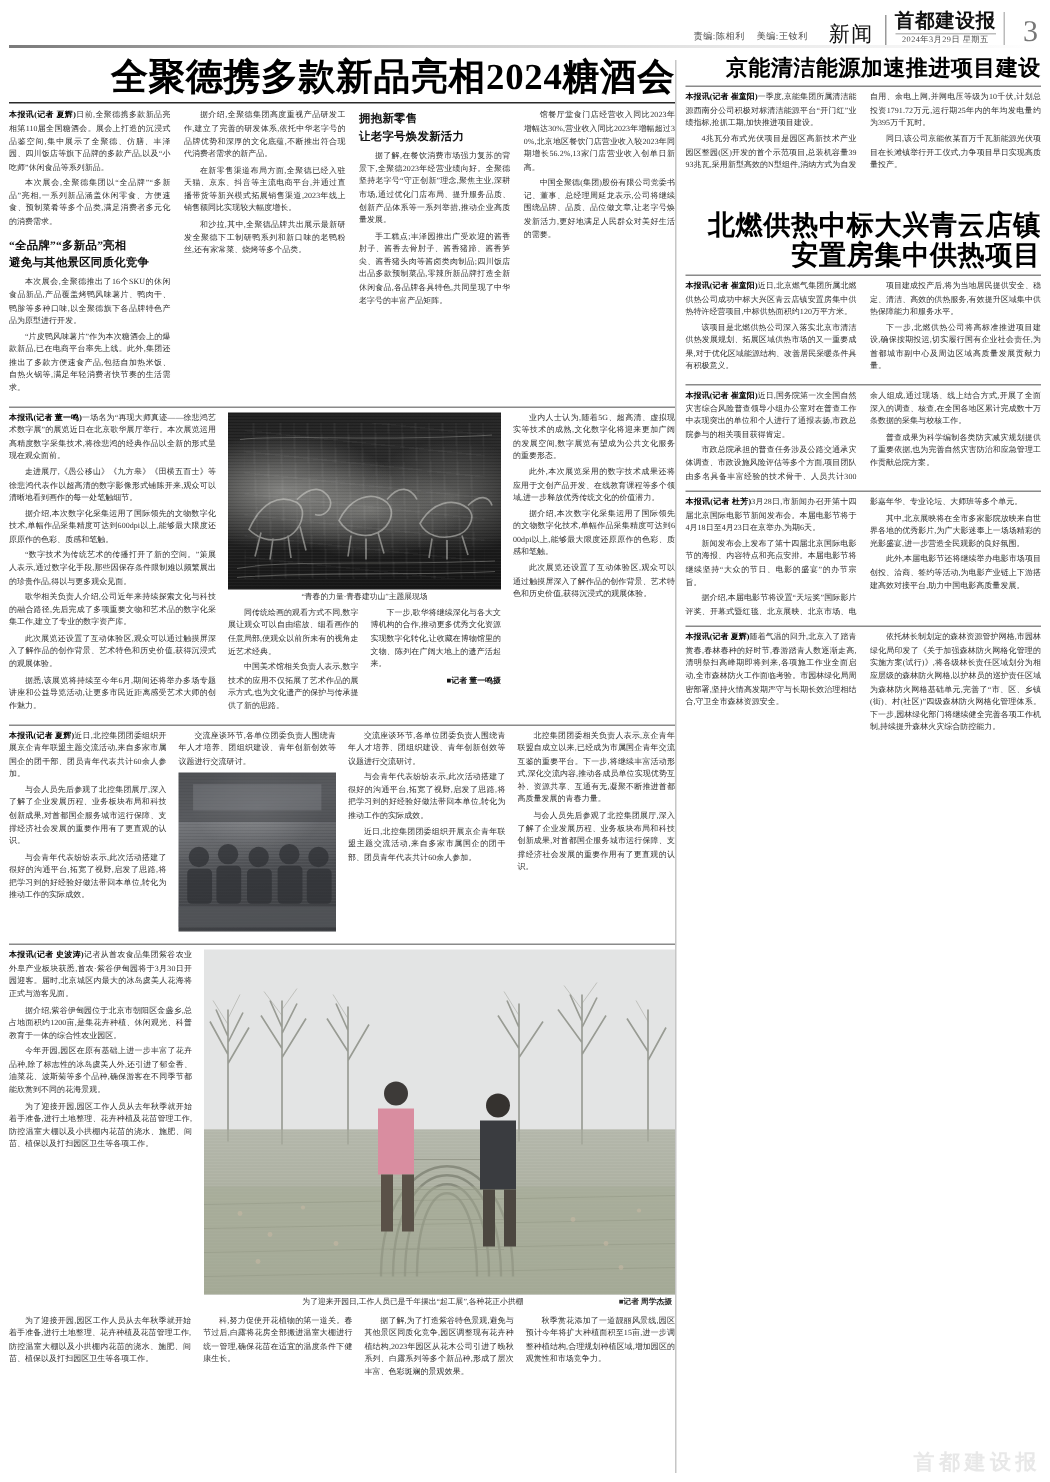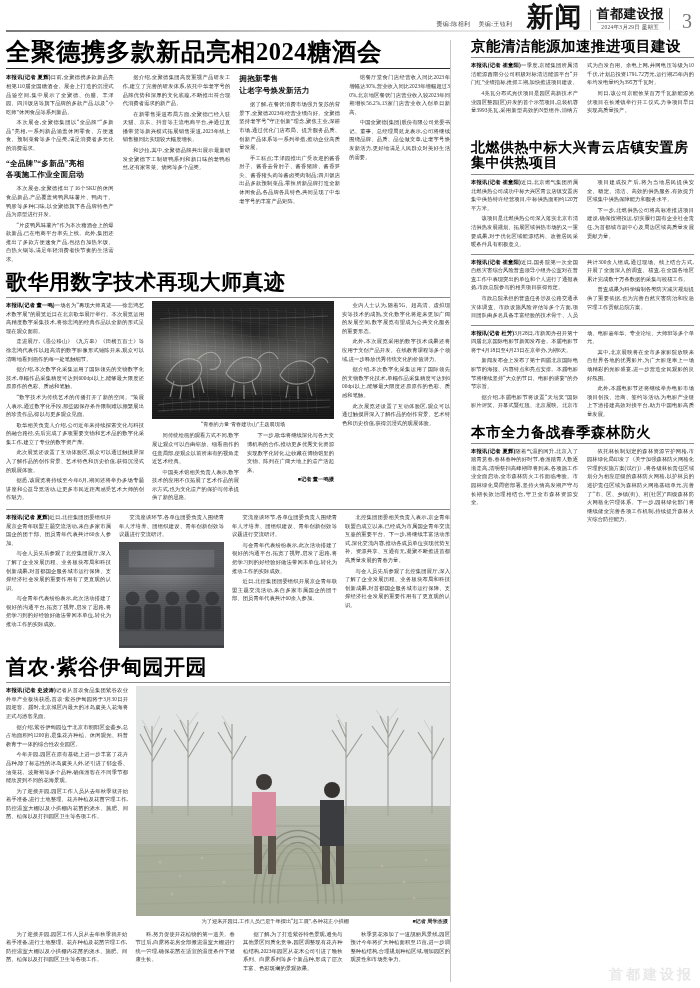--- a/index.html
+++ b/index.html
@@ -41,8 +41,8 @@
   .mh-editors span { margin-right: 6px; }
   .mh-news {
     font-family: "Liberation Serif", serif;
-    font-size: 27px;
-    font-weight: bold;
+    font-size: 14px;
+    font-weight: normal;
     letter-spacing: 1px;
     line-height: 1;
     margin-bottom: 1px;

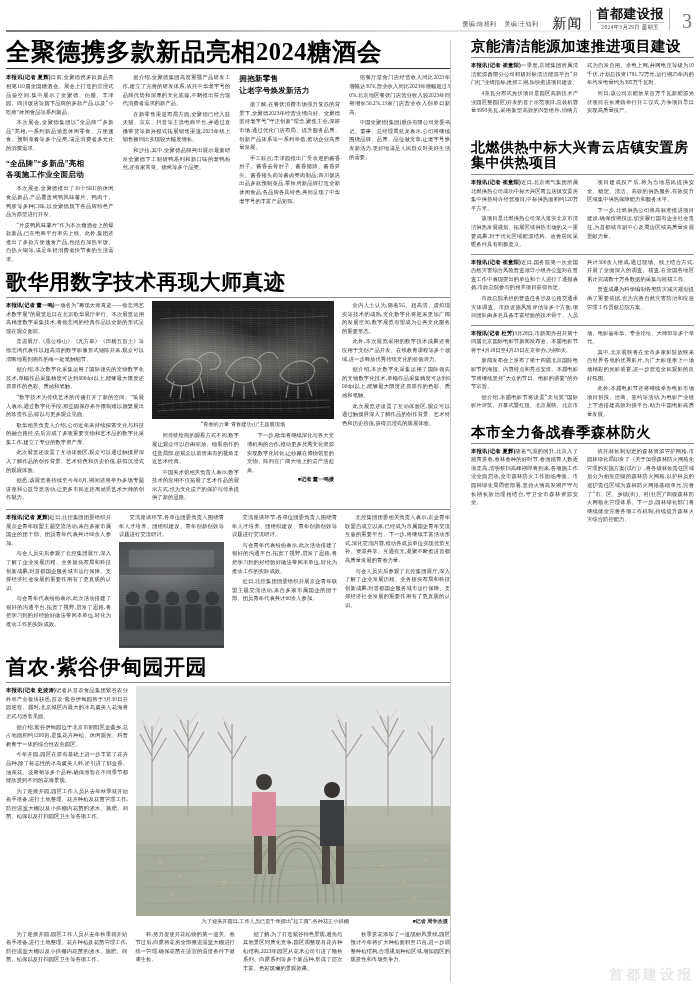--- a/index.html
+++ b/index.html
@@ -91,7 +91,7 @@
 
   
   .hl {
-    text-align: left;
+    text-align: right;
     font-weight: bold;
     color: #000;
     line-height: 1.12;

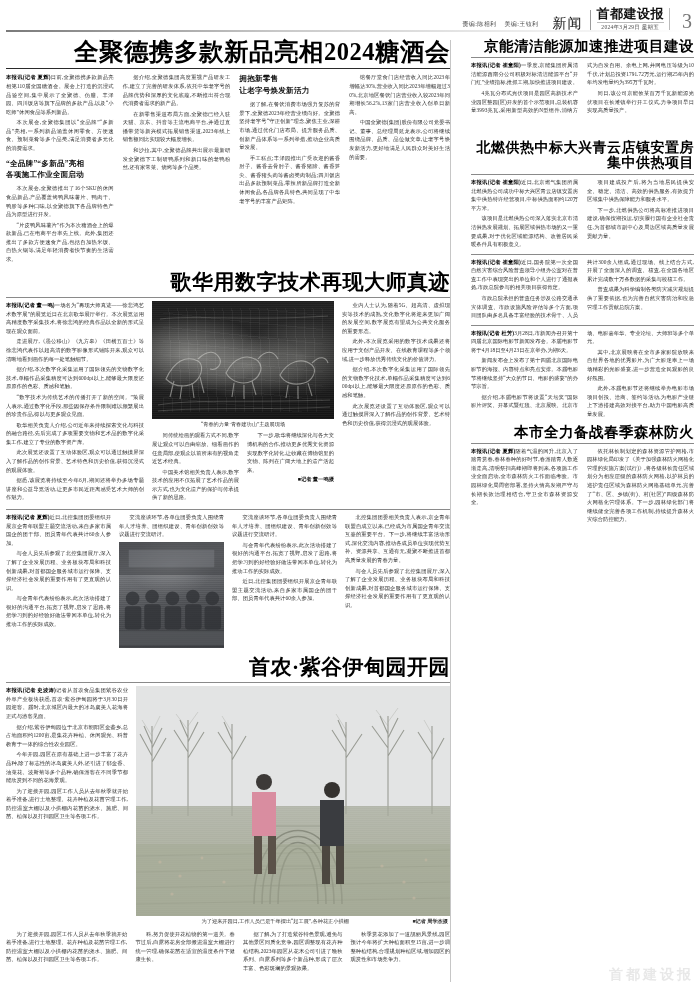--- a/index.html
+++ b/index.html
@@ -83,7 +83,7 @@
     height: 952px;
   }
   .col-left  { width: 444px; position: relative; }
-  .col-right { width: 244px; position: relative; padding-left: 21px; }
+  .col-right { width: 244px; position: relative; padding-left: 7px; }
   .vrule {
     position: absolute; top: 2px; bottom: 4px; left: 0;
     width: 1px; background: #c6c6c6;

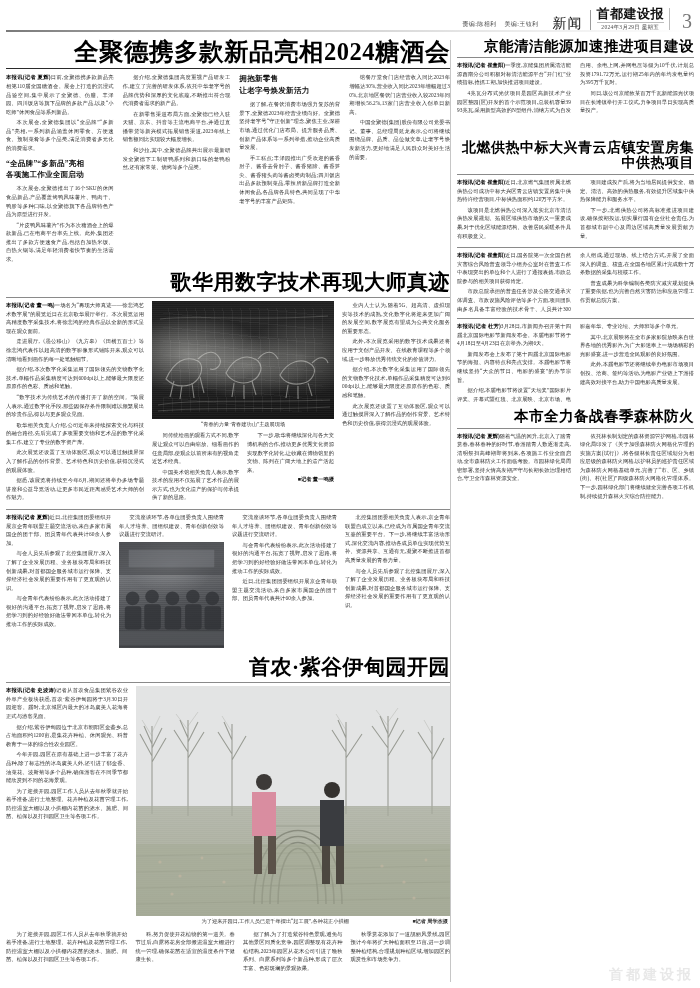--- a/index.html
+++ b/index.html
@@ -100,7 +100,7 @@
   .hl-xl  { font-size: 24.5px; }
   .hl-lg  { font-size: 21px; }
   .hl-md  { font-size: 14.5px; }
-  .hl-sm  { font-size: 14px; margin-top: 24px; }
+  .hl-sm  { font-size: 18px; margin-top: 24px; }
   .hl-rule {
     border-top: 1.6px solid #2a2a2a;
     margin: 3px 0 4px 0;

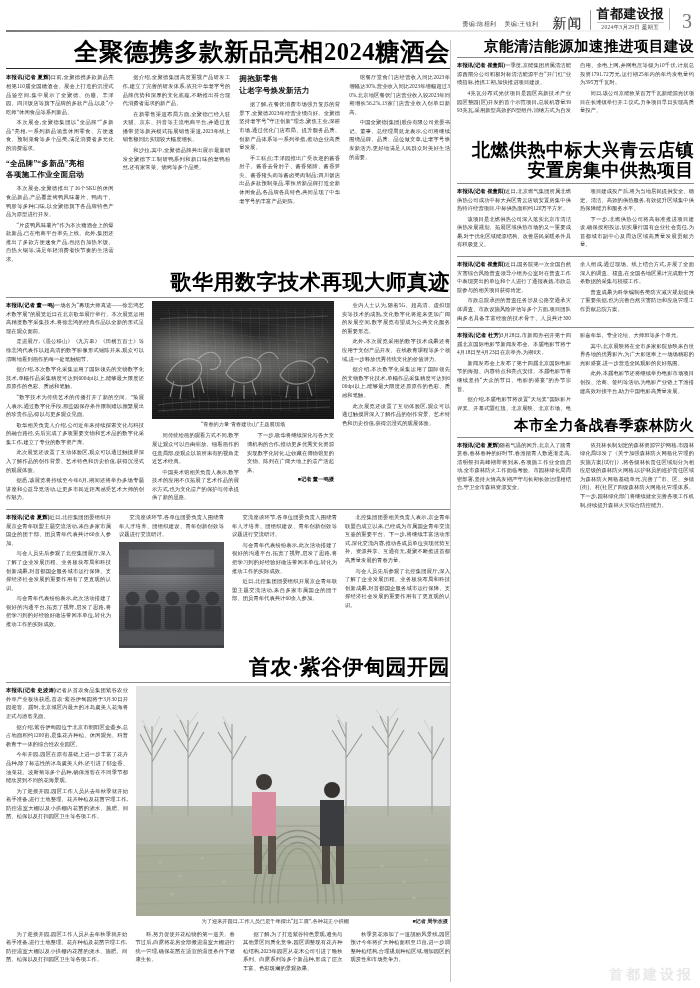--- a/index.html
+++ b/index.html
@@ -248,7 +248,7 @@
           <p class="body-txt">本次展会,全聚德集团以“全品牌”“多新品”亮相,一系列新品涵盖休闲零食、方便速食、预制菜肴等多个品类,满足消费者多元化的消费需求。</p>
           <div class="subhl">
             <div>“全品牌”“多新品”亮相</div>
-            <div>各项施工作业全面启动</div>
+            <div>避免与其他景区同质化竞争</div>
           </div>
           <p class="body-txt">本次展会,全聚德推出了16个SKU的休闲食品新品,产品覆盖烤鸭风味薯片、鸭肉干、鸭胗等多种口味,以全聚德旗下各品牌特色产品为原型进行开发。</p>
           <p class="body-txt">“片皮鸭风味薯片”作为本次糖酒会上的爆款新品,已在电商平台率先上线。此外,集团还推出了多款方便速食产品,包括自加热米饭、自热火锅等,满足年轻消费者快节奏的生活需求。</p>

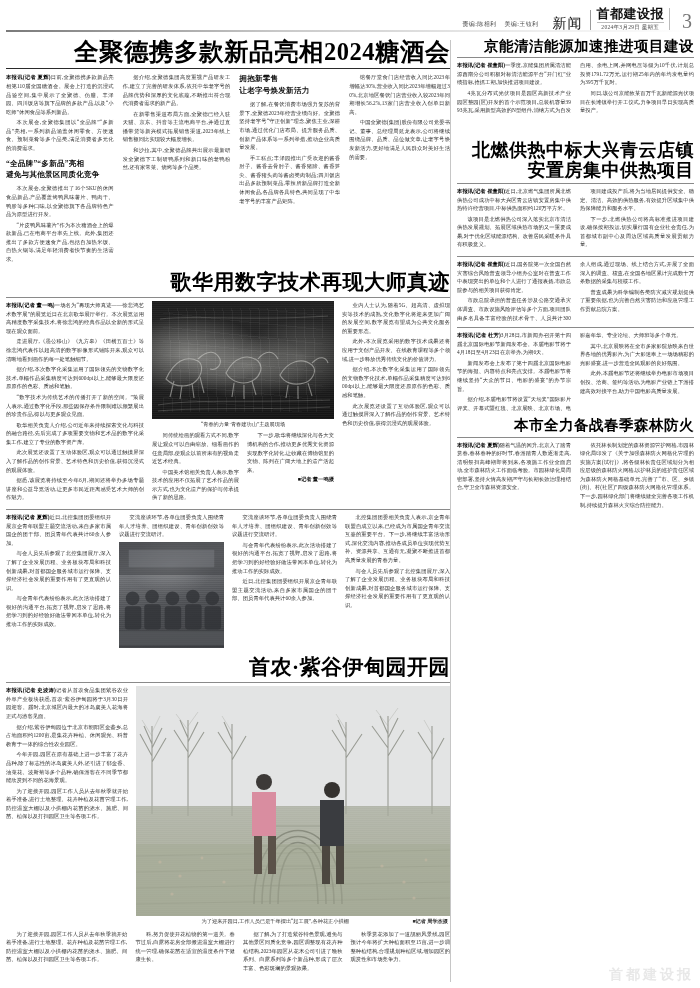--- a/index.html
+++ b/index.html
@@ -277,7 +277,6 @@
     </div>
 
     <div class="art-block">
-      <div class="hl hl-lg">歌华用数字技术再现大师真迹</div>
       <div class="hl-rule-thin"></div>
 
       <div style="display:flex; gap:8px;">

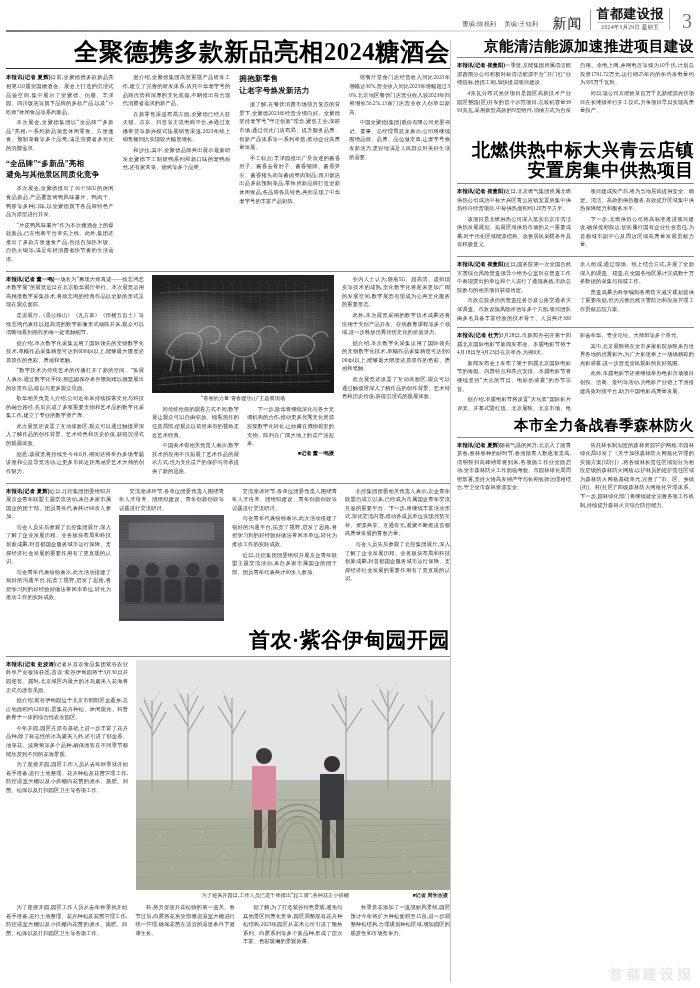--- a/index.html
+++ b/index.html
@@ -519,7 +519,6 @@
     </div>
 
     <div class="art-block">
-      <div class="hl hl-md">本市全力备战春季森林防火</div>
       <div class="hl-rule-thin"></div>
       <div class="cols2">
         <p class="body-txt lead"><span class="lead-tag">本报讯(记者 夏辉)</span><span>随着气温的回升,北京入了踏青赏春,春林春种的好时节,春游踏青人数逐渐走高,清明祭扫高峰期即将到来,各项施工作业全面启动,全市森林防火工作面临考验。市园林绿化局周密部署,坚持火情高发期严守与长期长效治理相结合,守卫全市森林资源安全。</span></p>

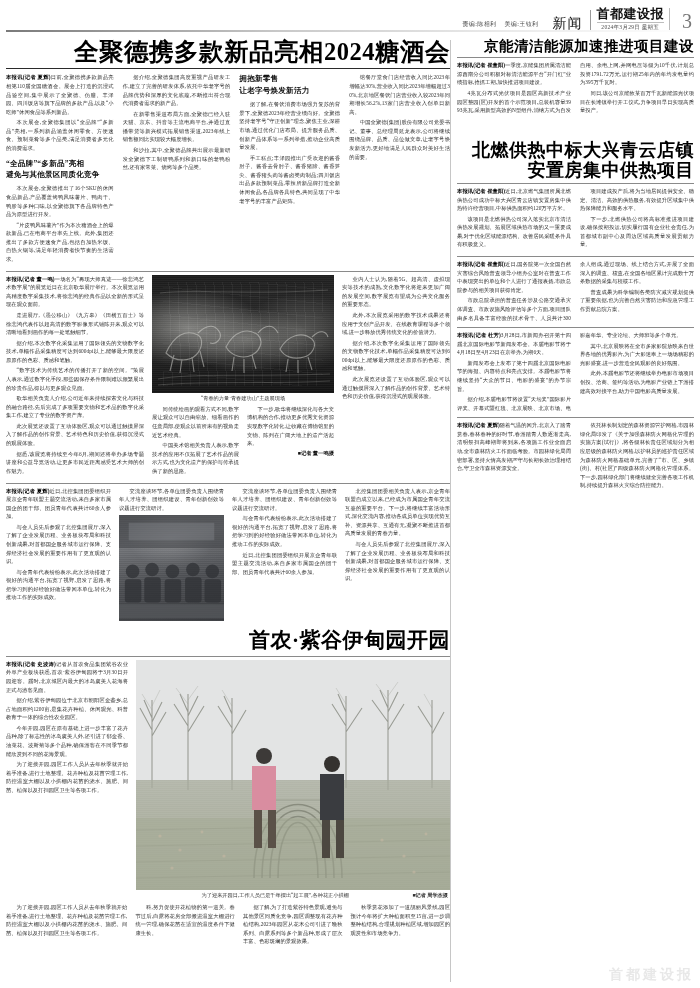--- a/index.html
+++ b/index.html
@@ -379,7 +379,6 @@
     </div>
 
     <div class="art-block">
-      <div class="hl hl-lg">首农·紫谷伊甸园开园</div>
       <div class="hl-rule-thin"></div>
 
       <div style="display:flex; gap:8px;">

